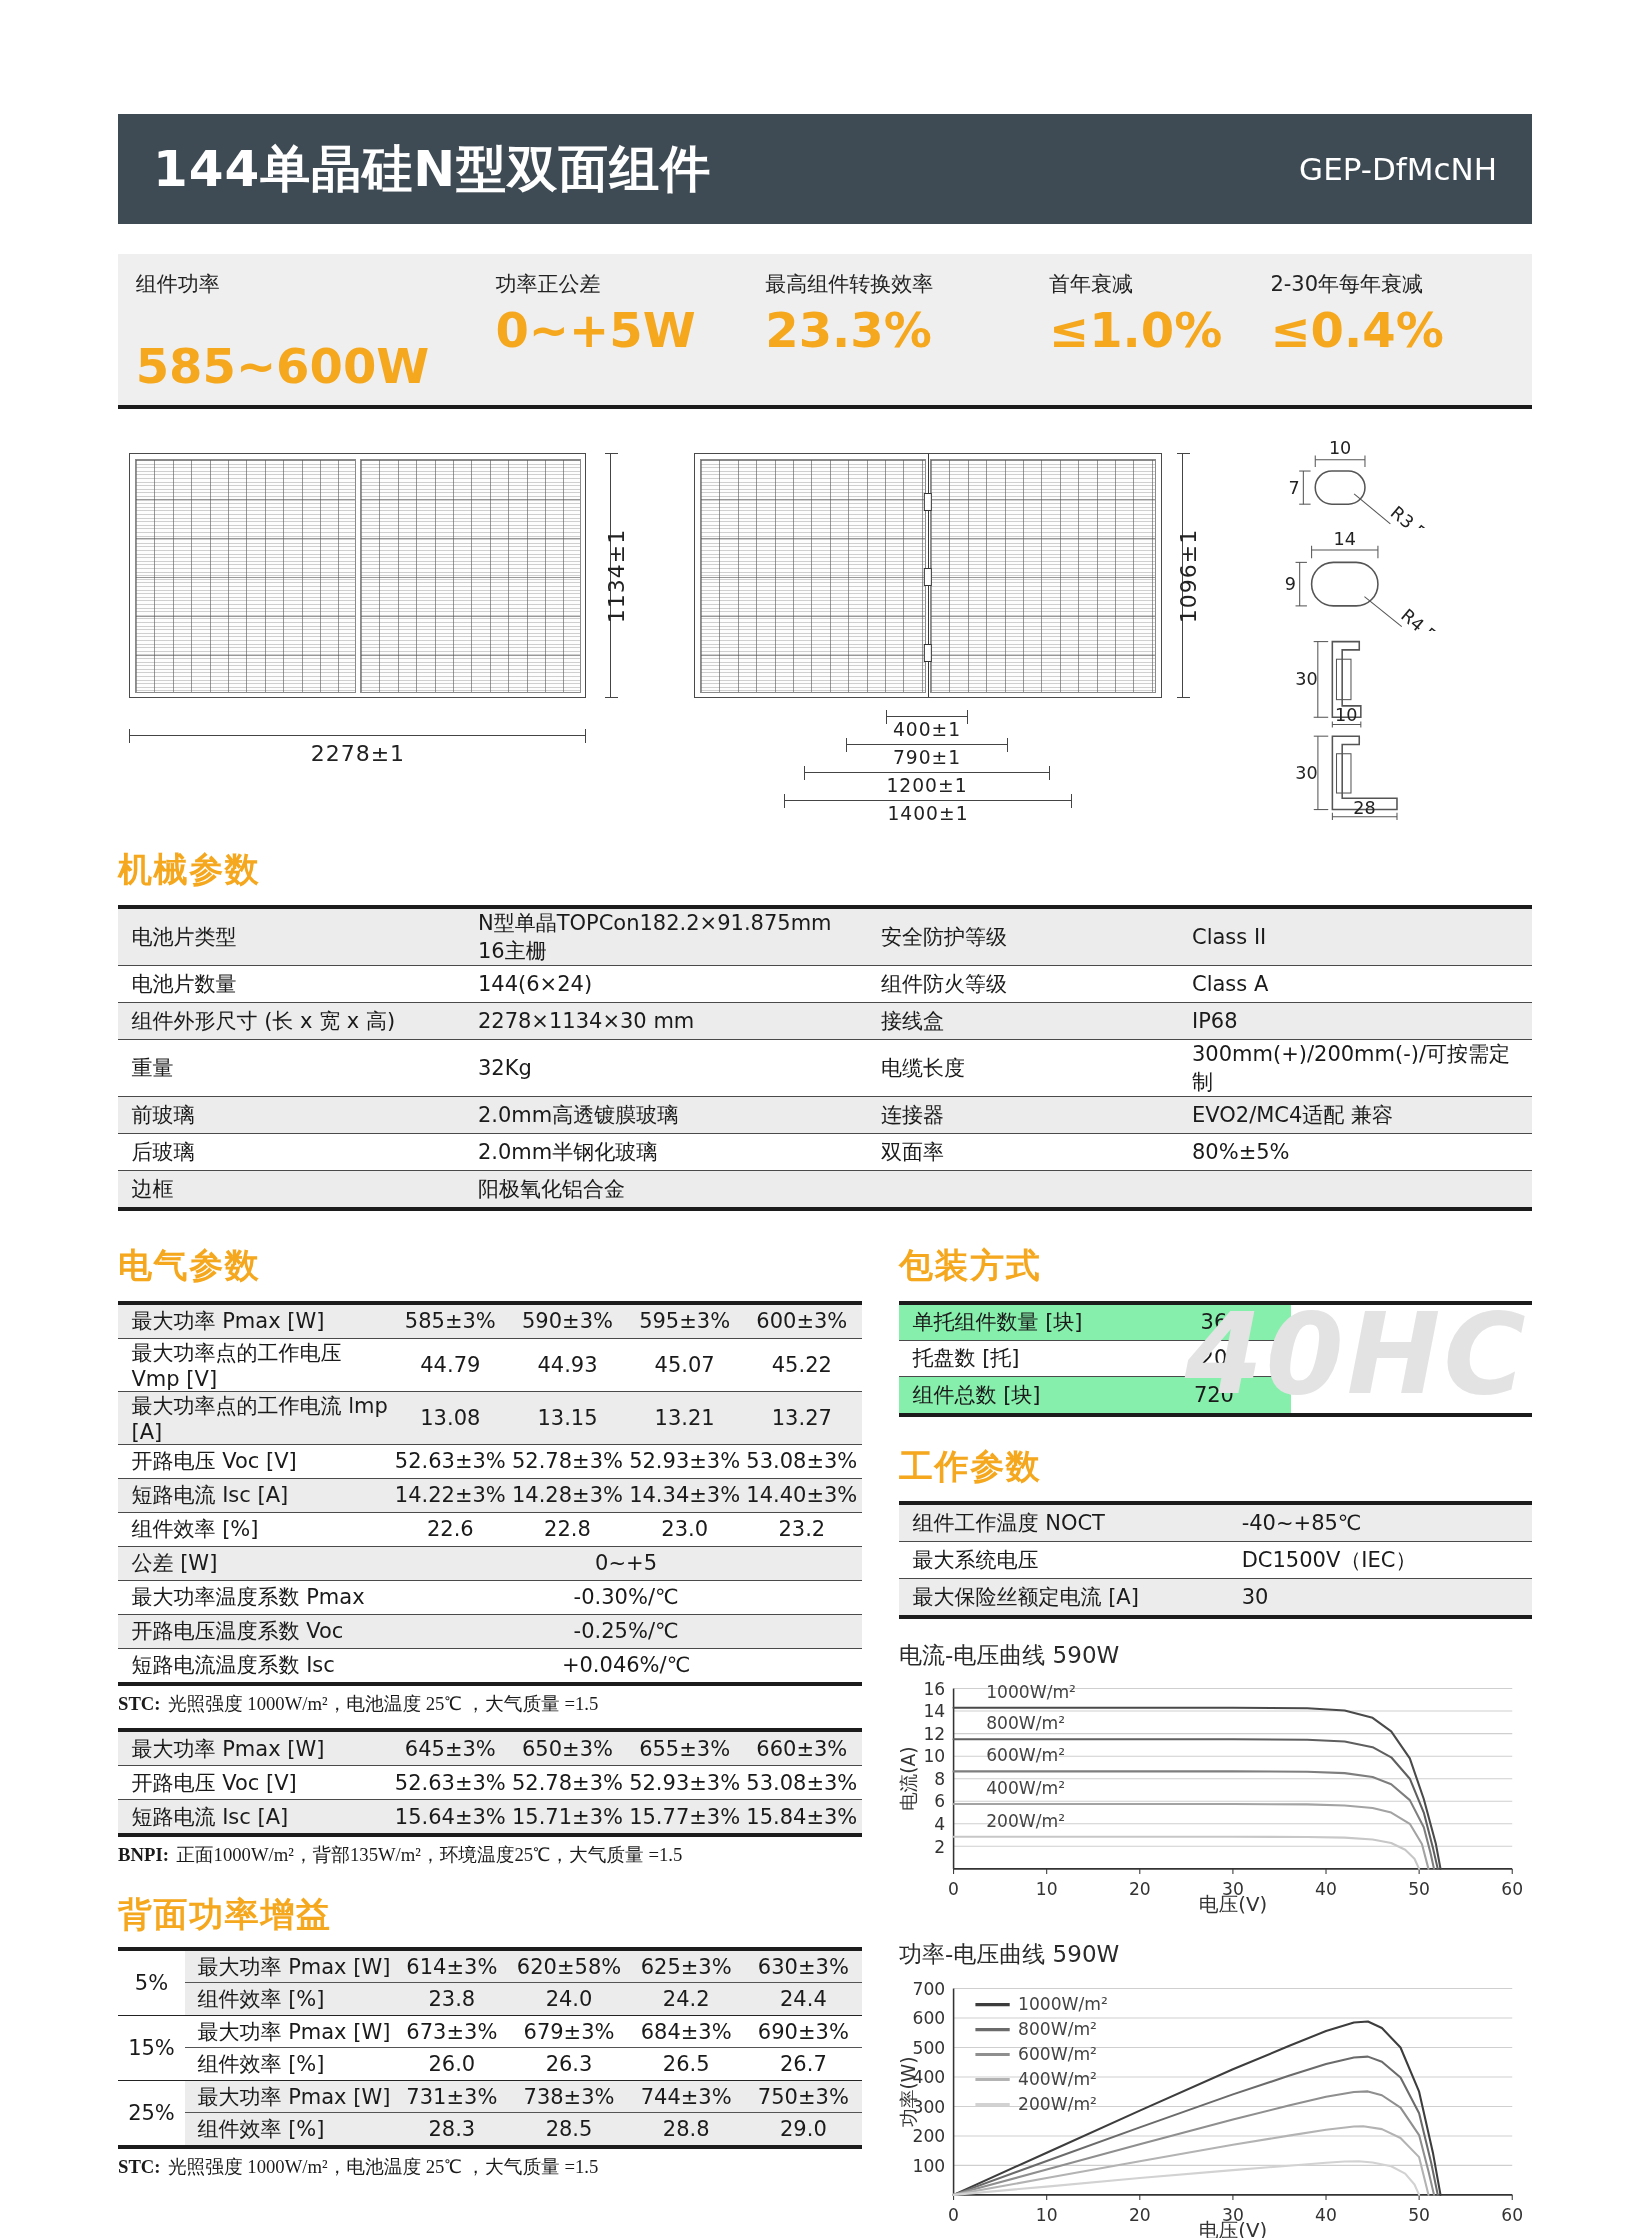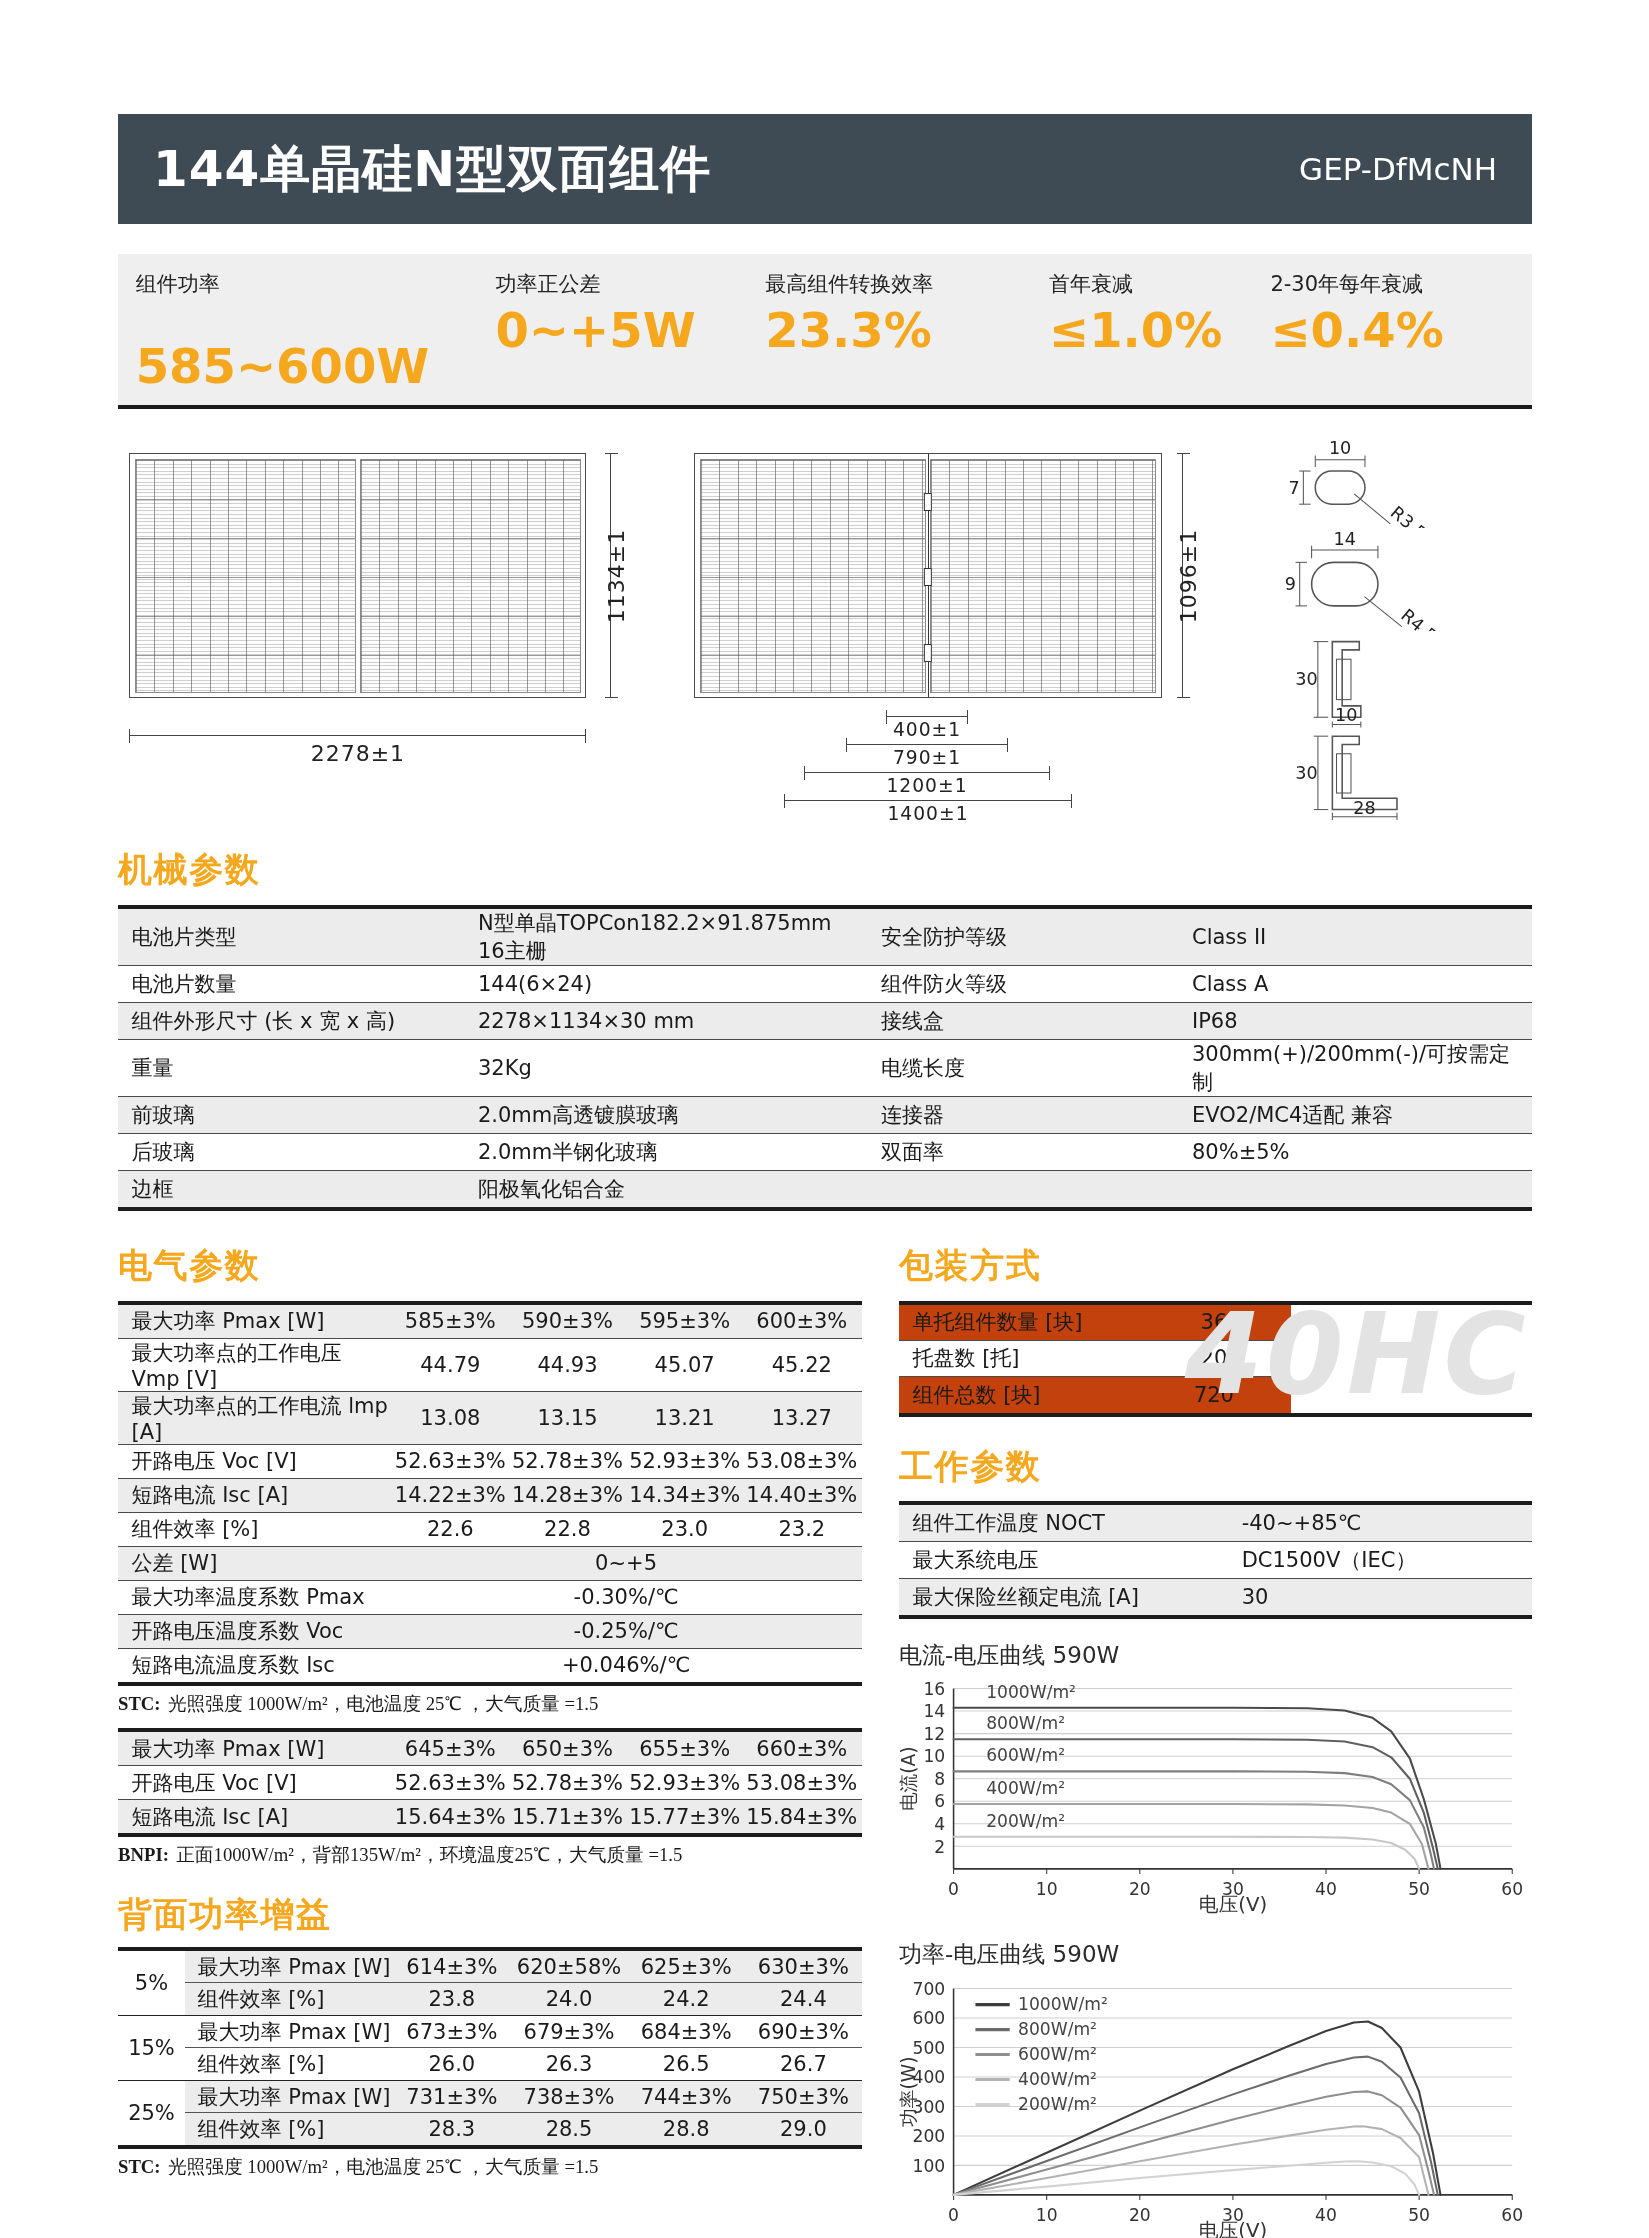--- a/index.html
+++ b/index.html
@@ -103,7 +103,7 @@
   .pack .row .cell.pc { border-bottom:1px solid #4a4a4a; }
   .pack .row:last-child .cell.pc { border-bottom:none; }
   .pack .row.alt { background:transparent; }
-  .pack .row.alt .cell.pc { background:#c2410c; }
+  .pack .row.alt .cell.pc { background:#86efac; }
   .watermark { position:absolute; right:3.1px; top:50%; transform:translateY(-54%); font-size:112px; font-weight:bold; font-style:italic; color:#E3E3E3; letter-spacing:3.1px; pointer-events:none; }
 
   .op { margin-top:27px; }

